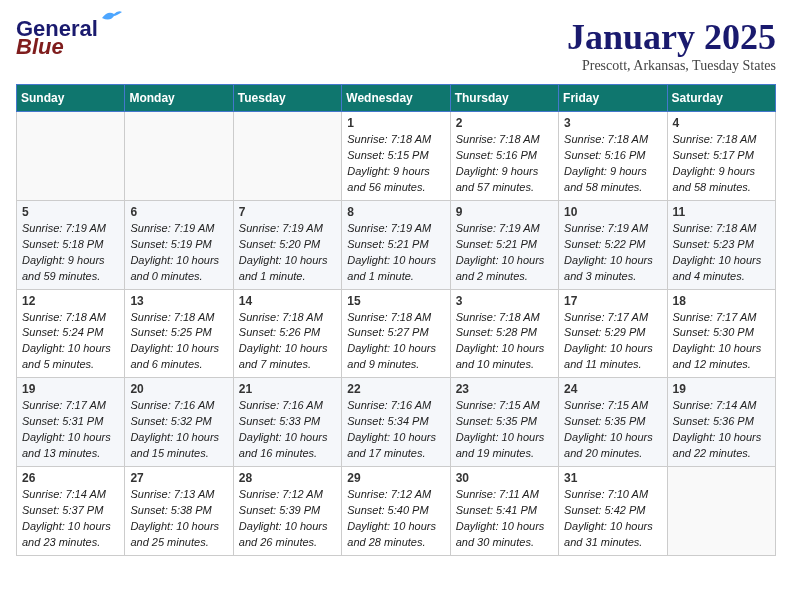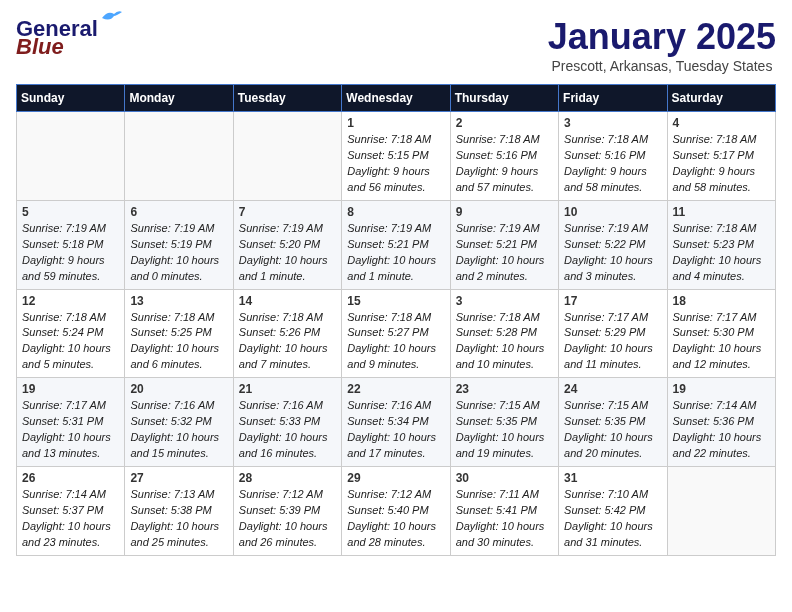--- a/index.html
+++ b/index.html
@@ -22,7 +22,8 @@
       align-items: flex-start;
     }
     .title-block {
-      text-align: center;
+      text-align: right;
+      font-family: Liberation Serif, serif;
     }
     .month-title {
       font-size: 36px;

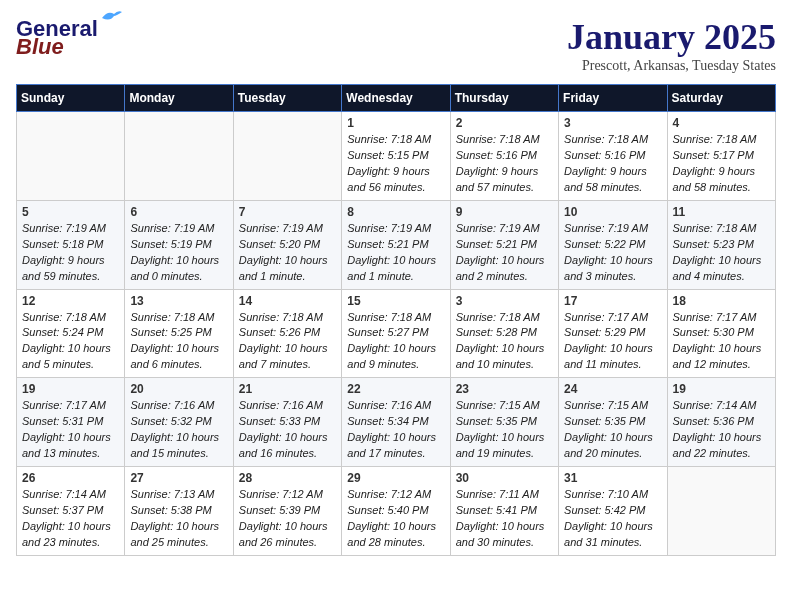--- a/index.html
+++ b/index.html
@@ -40,7 +40,7 @@
       border: 1px solid #ccc;
     }
     .calendar th {
-      background-color: #0f172a;
+      background-color: #0f766e;
       color: #fff;
       font-size: 12px;
       font-weight: bold;

